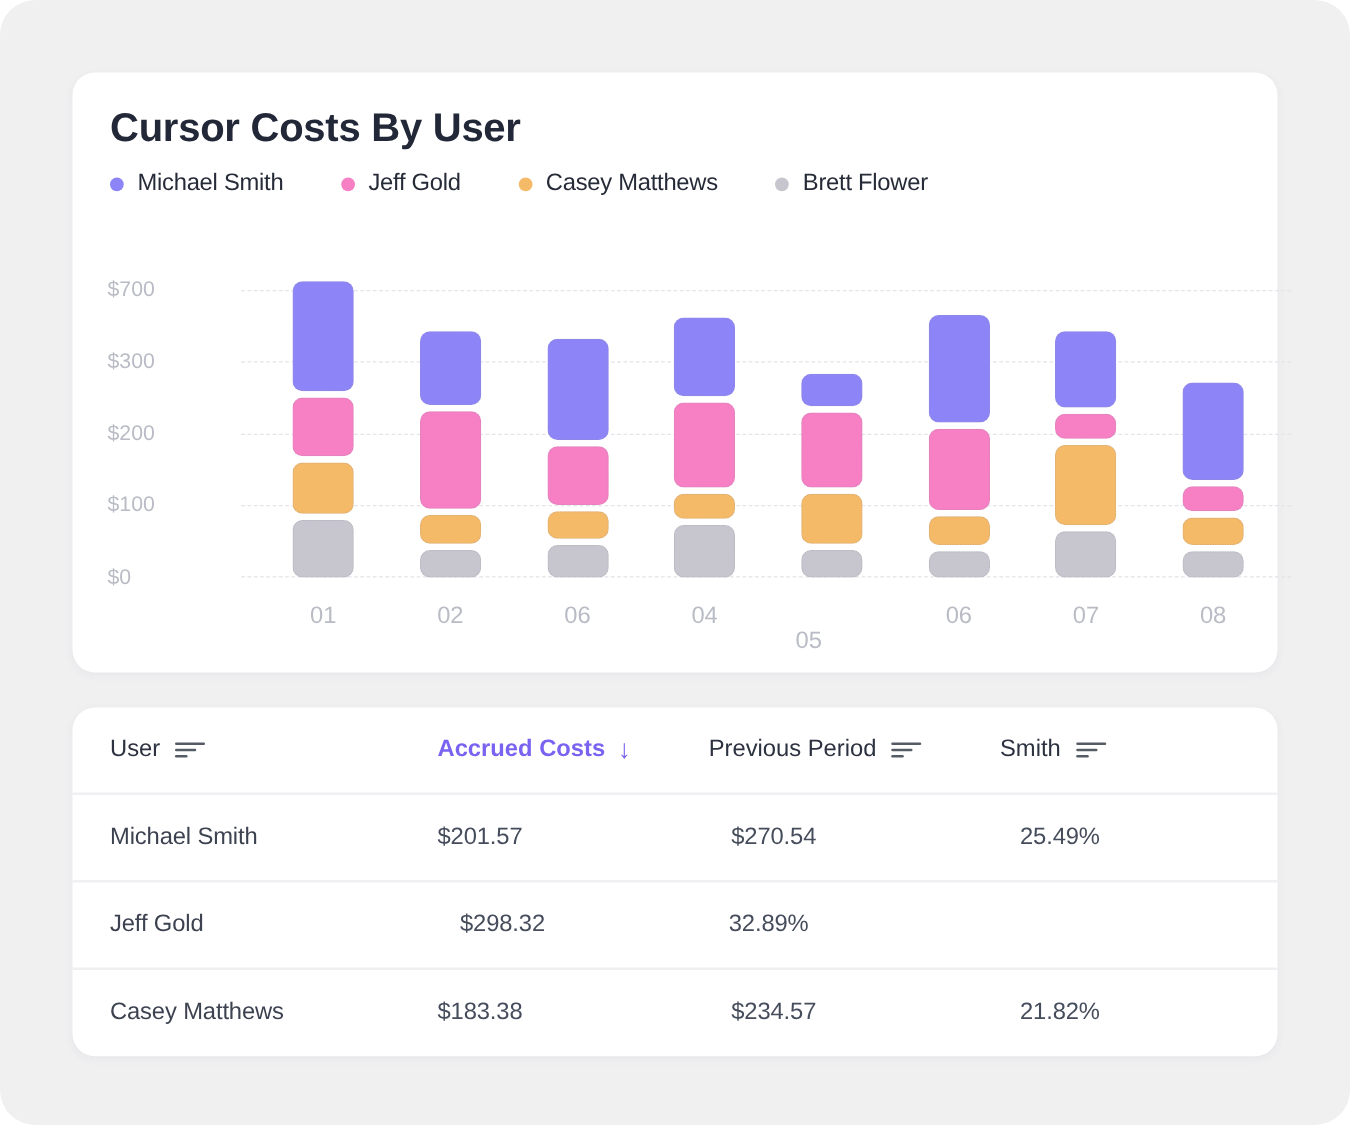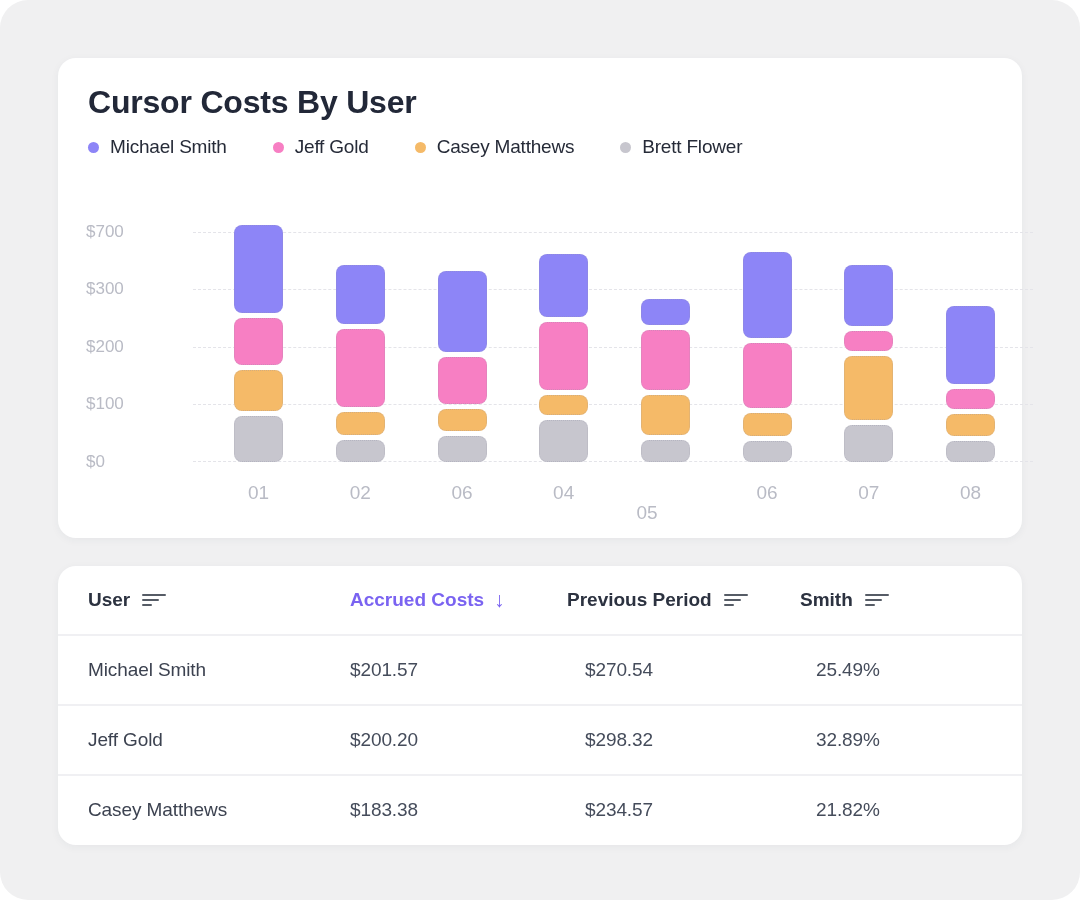--- a/index.html
+++ b/index.html
@@ -24,7 +24,7 @@
   .trow { display:grid; grid-template-columns:262px 217px 233px 1fr; align-items:center; padding-left:30px; }
   .thead { height:68px; }
   .tbody-row { height:70px; border-top:2px solid #f0f0f3; }
-  .th { font-size:19px; color:#2c3240; font-weight:700; display:flex; align-items:center; cursor:pointer; }
+  .th { font-size:19px; color:#2c3240; font-weight:400; display:flex; align-items:center; cursor:pointer; }
   .th.active { color:#7a63f1; font-weight:700; }
   .sort-arrow { margin-left:10px; font-size:21px; font-weight:500; color:#7a63f1; }
   .sort-icon { display:inline-block; margin-left:12px; }

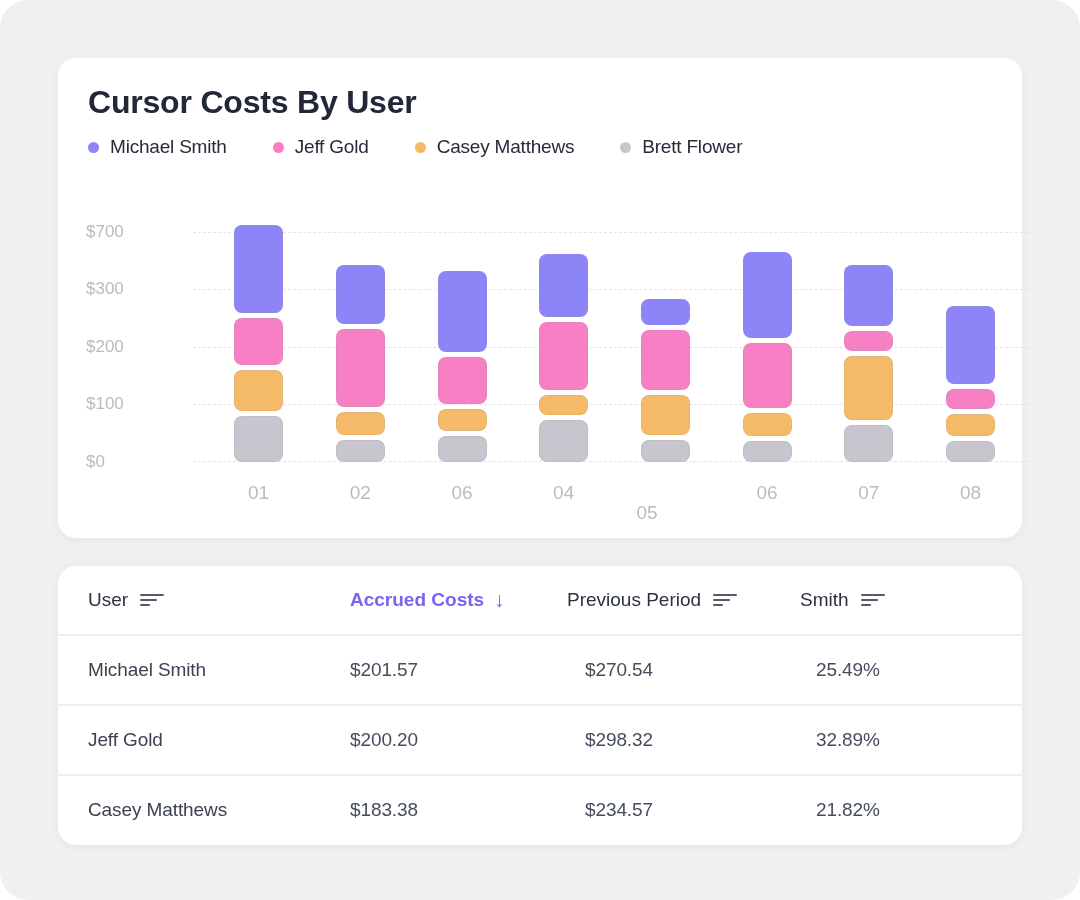--- a/index.html
+++ b/index.html
@@ -162,7 +162,6 @@
     </div>
     <div class="trow tbody-row">
       <div class="td c1">Jeff Gold</div>
-      <div class="td c2">$200.20</div>
       <div class="td c3">$298.32</div>
       <div class="td c4">32.89%</div>
     </div>

